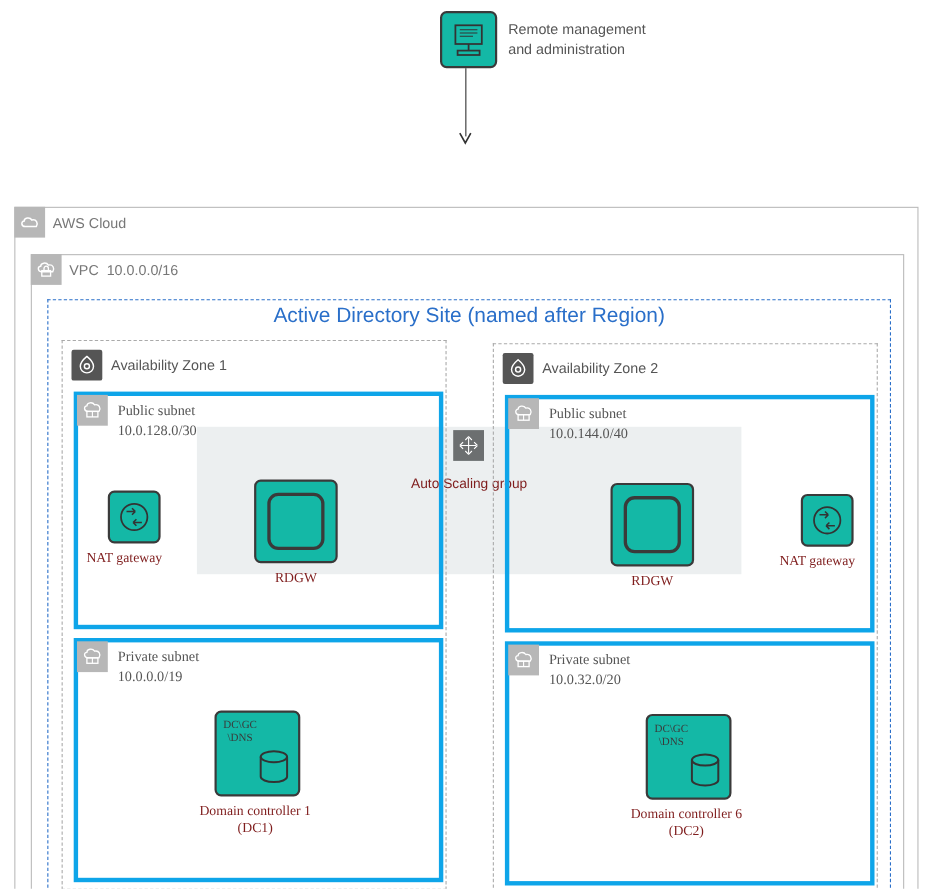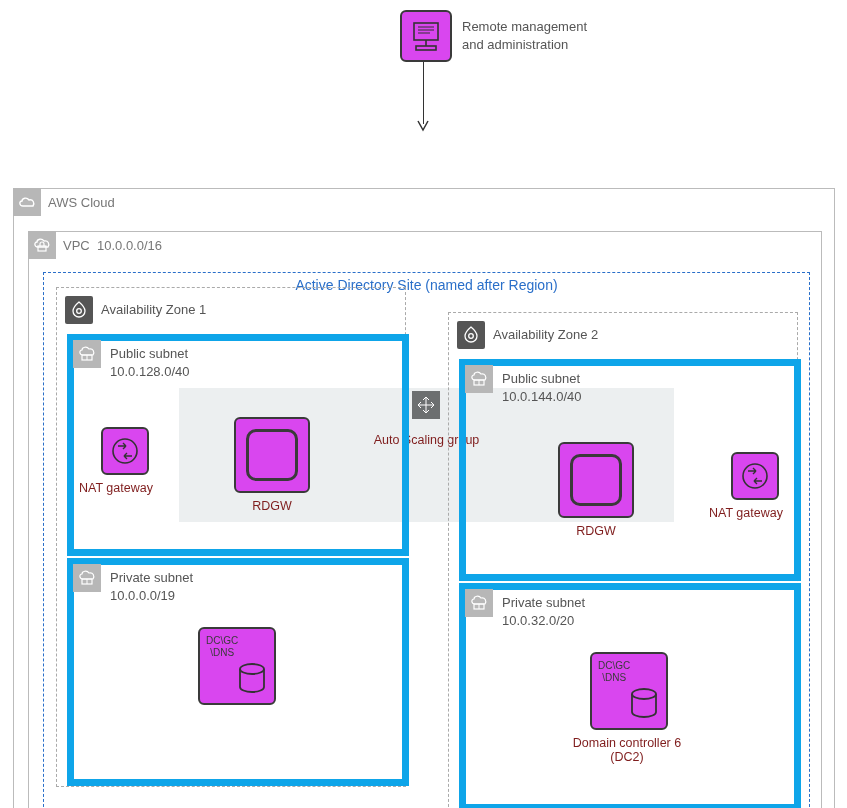--- a/index.html
+++ b/index.html
@@ -57,7 +57,7 @@
     width: 100%;
     text-align: center;
     color: #2a6fc9;
-    font-size: 14px;
+    font-size: 19px;
   }
   .az-box {
     border: 1px dashed #aaa;

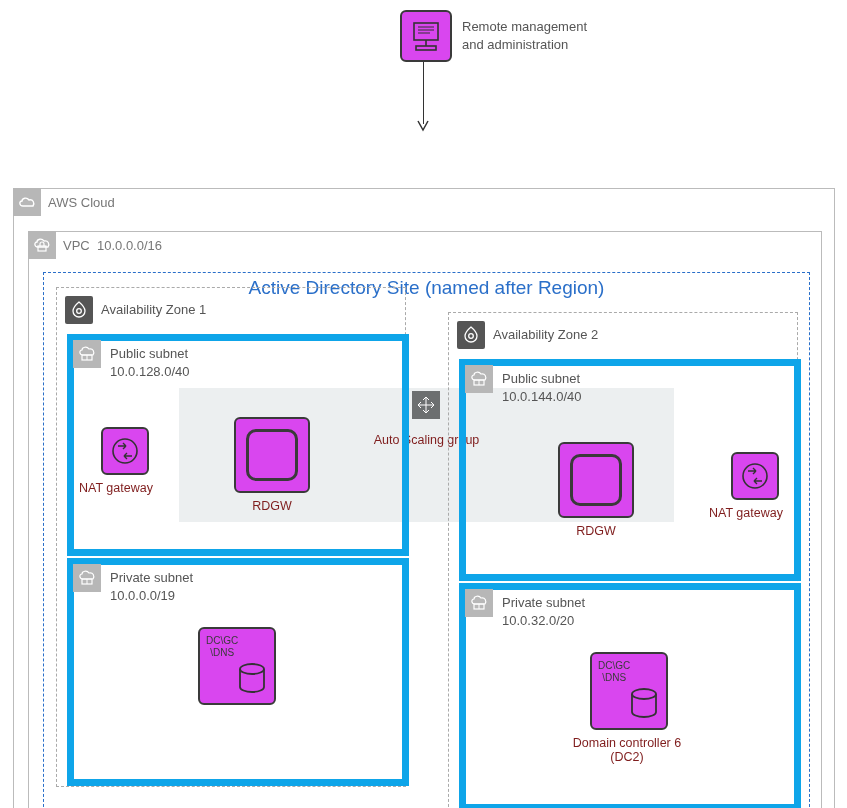--- a/index.html
+++ b/index.html
@@ -194,7 +194,7 @@
       </div>
       <div class="abs caption" style="left:320px; top:160px; width:125px;">Auto Scaling group</div>
 
-      <div class="abs az-box" style="left:12px; top:14px; width:348px; height:498px;">
+      <div class="abs az-box" style="left:12px; top:36px; width:348px; height:498px;">
         <div class="az-tab">
           <svg width="18" height="18" viewBox="0 0 18 18">
             <path d="M9 1 C9 1 3 6 3 10 a6 6 0 0 0 12 0 C15 6 9 1 9 1 Z" fill="none" stroke="#fff" stroke-width="1.3"></path>

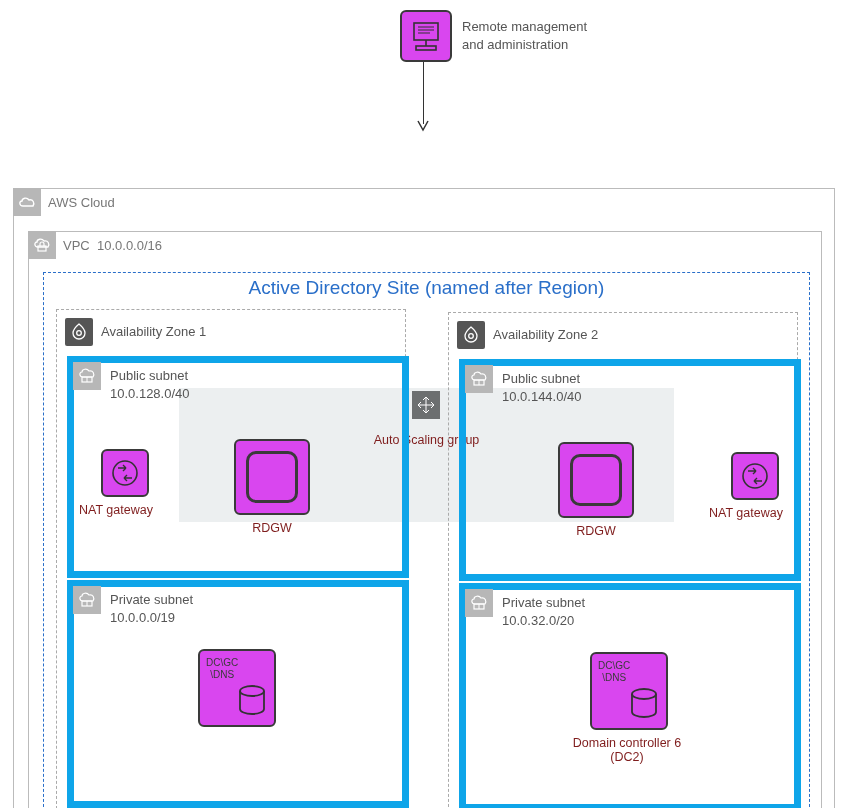--- a/index.html
+++ b/index.html
@@ -81,7 +81,8 @@
     color: #555;
   }
   .subnet-box {
-    border: 7px solid #0ea5e9;
+    border: 4px solid #0ea5e9;
+    font-family: Liberation Serif, serif;
   }
   .subnet-tab {
     position: absolute;

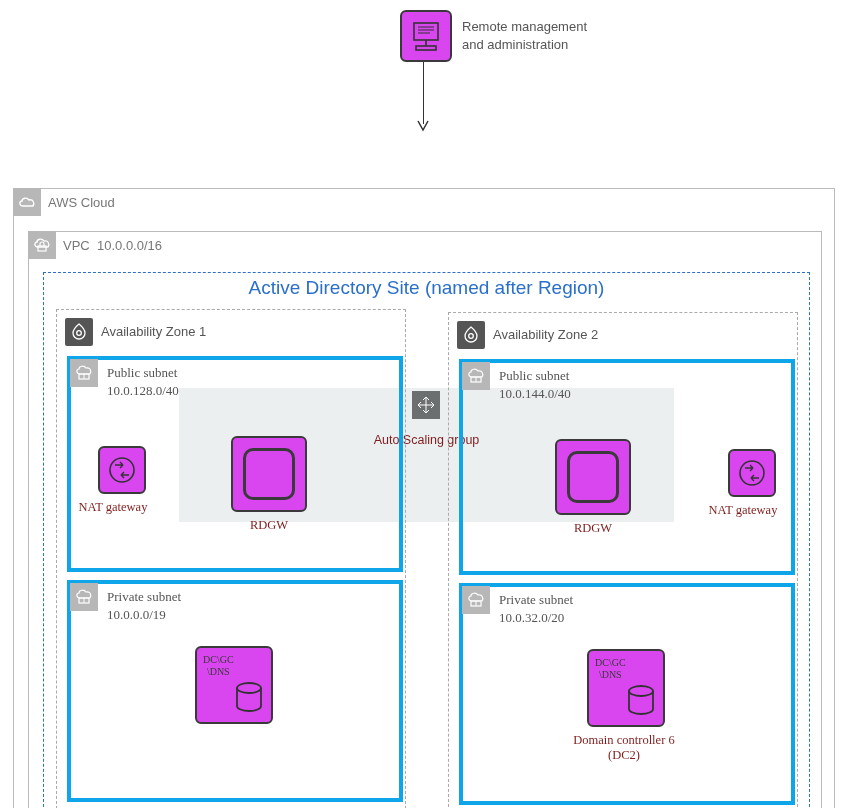--- a/index.html
+++ b/index.html
@@ -214,7 +214,7 @@
           </div>
           <div class="subnet-labels">
             <div>Public subnet</div>
-            <div>10.0.128.0/40</div>
+            <div>10.0.128.0/30</div>
           </div>
 
           <div class="abs" style="left:20px; top:86px; text-align:center;">

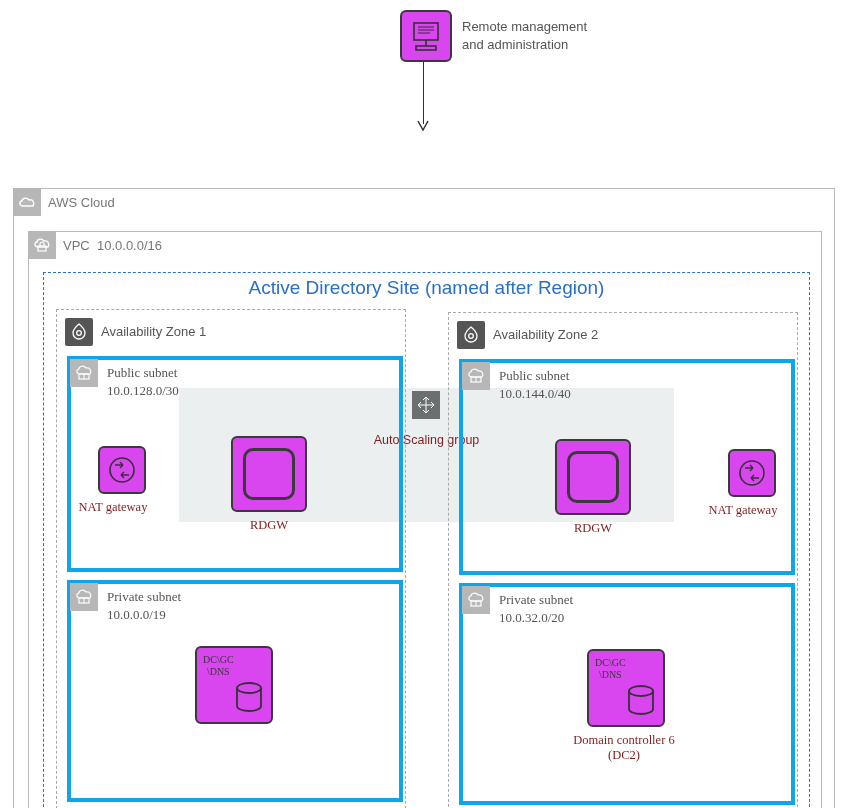--- a/index.html
+++ b/index.html
@@ -115,7 +115,7 @@
   .nat-box, .rdgw-box, .dc-box, .workstation-box {
     border: 2px solid #3a3a3a;
     border-radius: 6px;
-    background: #d946ef;
+    background: #14b8a6;
     display: flex;
     align-items: center;
     justify-content: center;

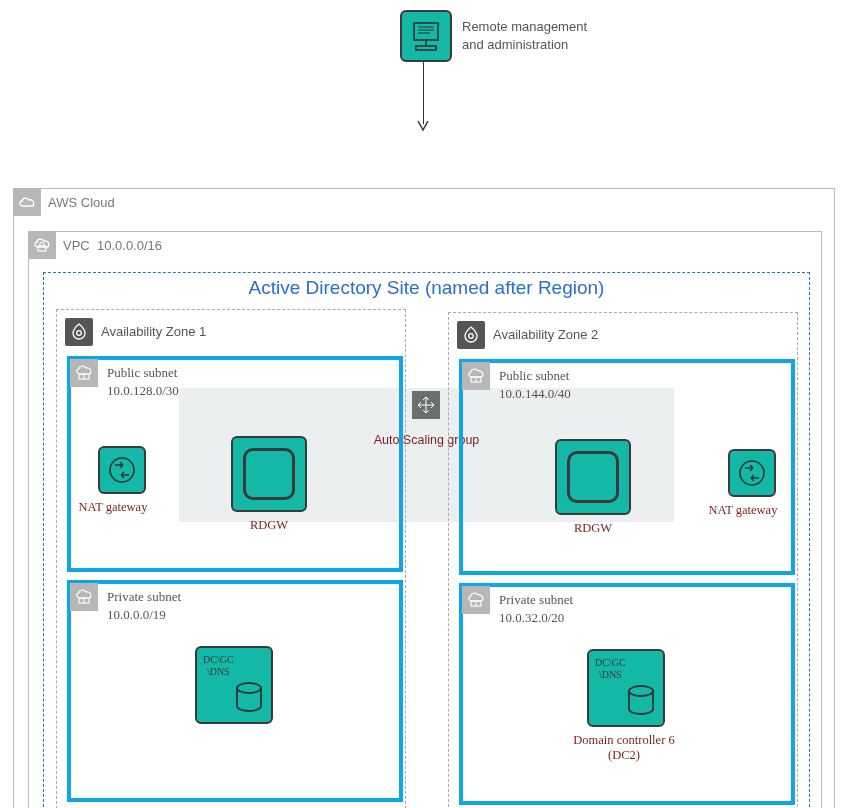--- a/index.html
+++ b/index.html
@@ -258,6 +258,10 @@
                 <path d="M10 10 V28 a12 5 0 0 0 24 0 V10" fill="none" stroke="#333" stroke-width="1.8"></path>
               </svg>
             </div>
+            <div class="caption" style="margin-top:6px; width:140px; margin-left:-33px;">
+              <div>Domain controller 1</div>
+              <div>(DC1)</div>
+            </div>
           </div>
         </div>
       </div>

